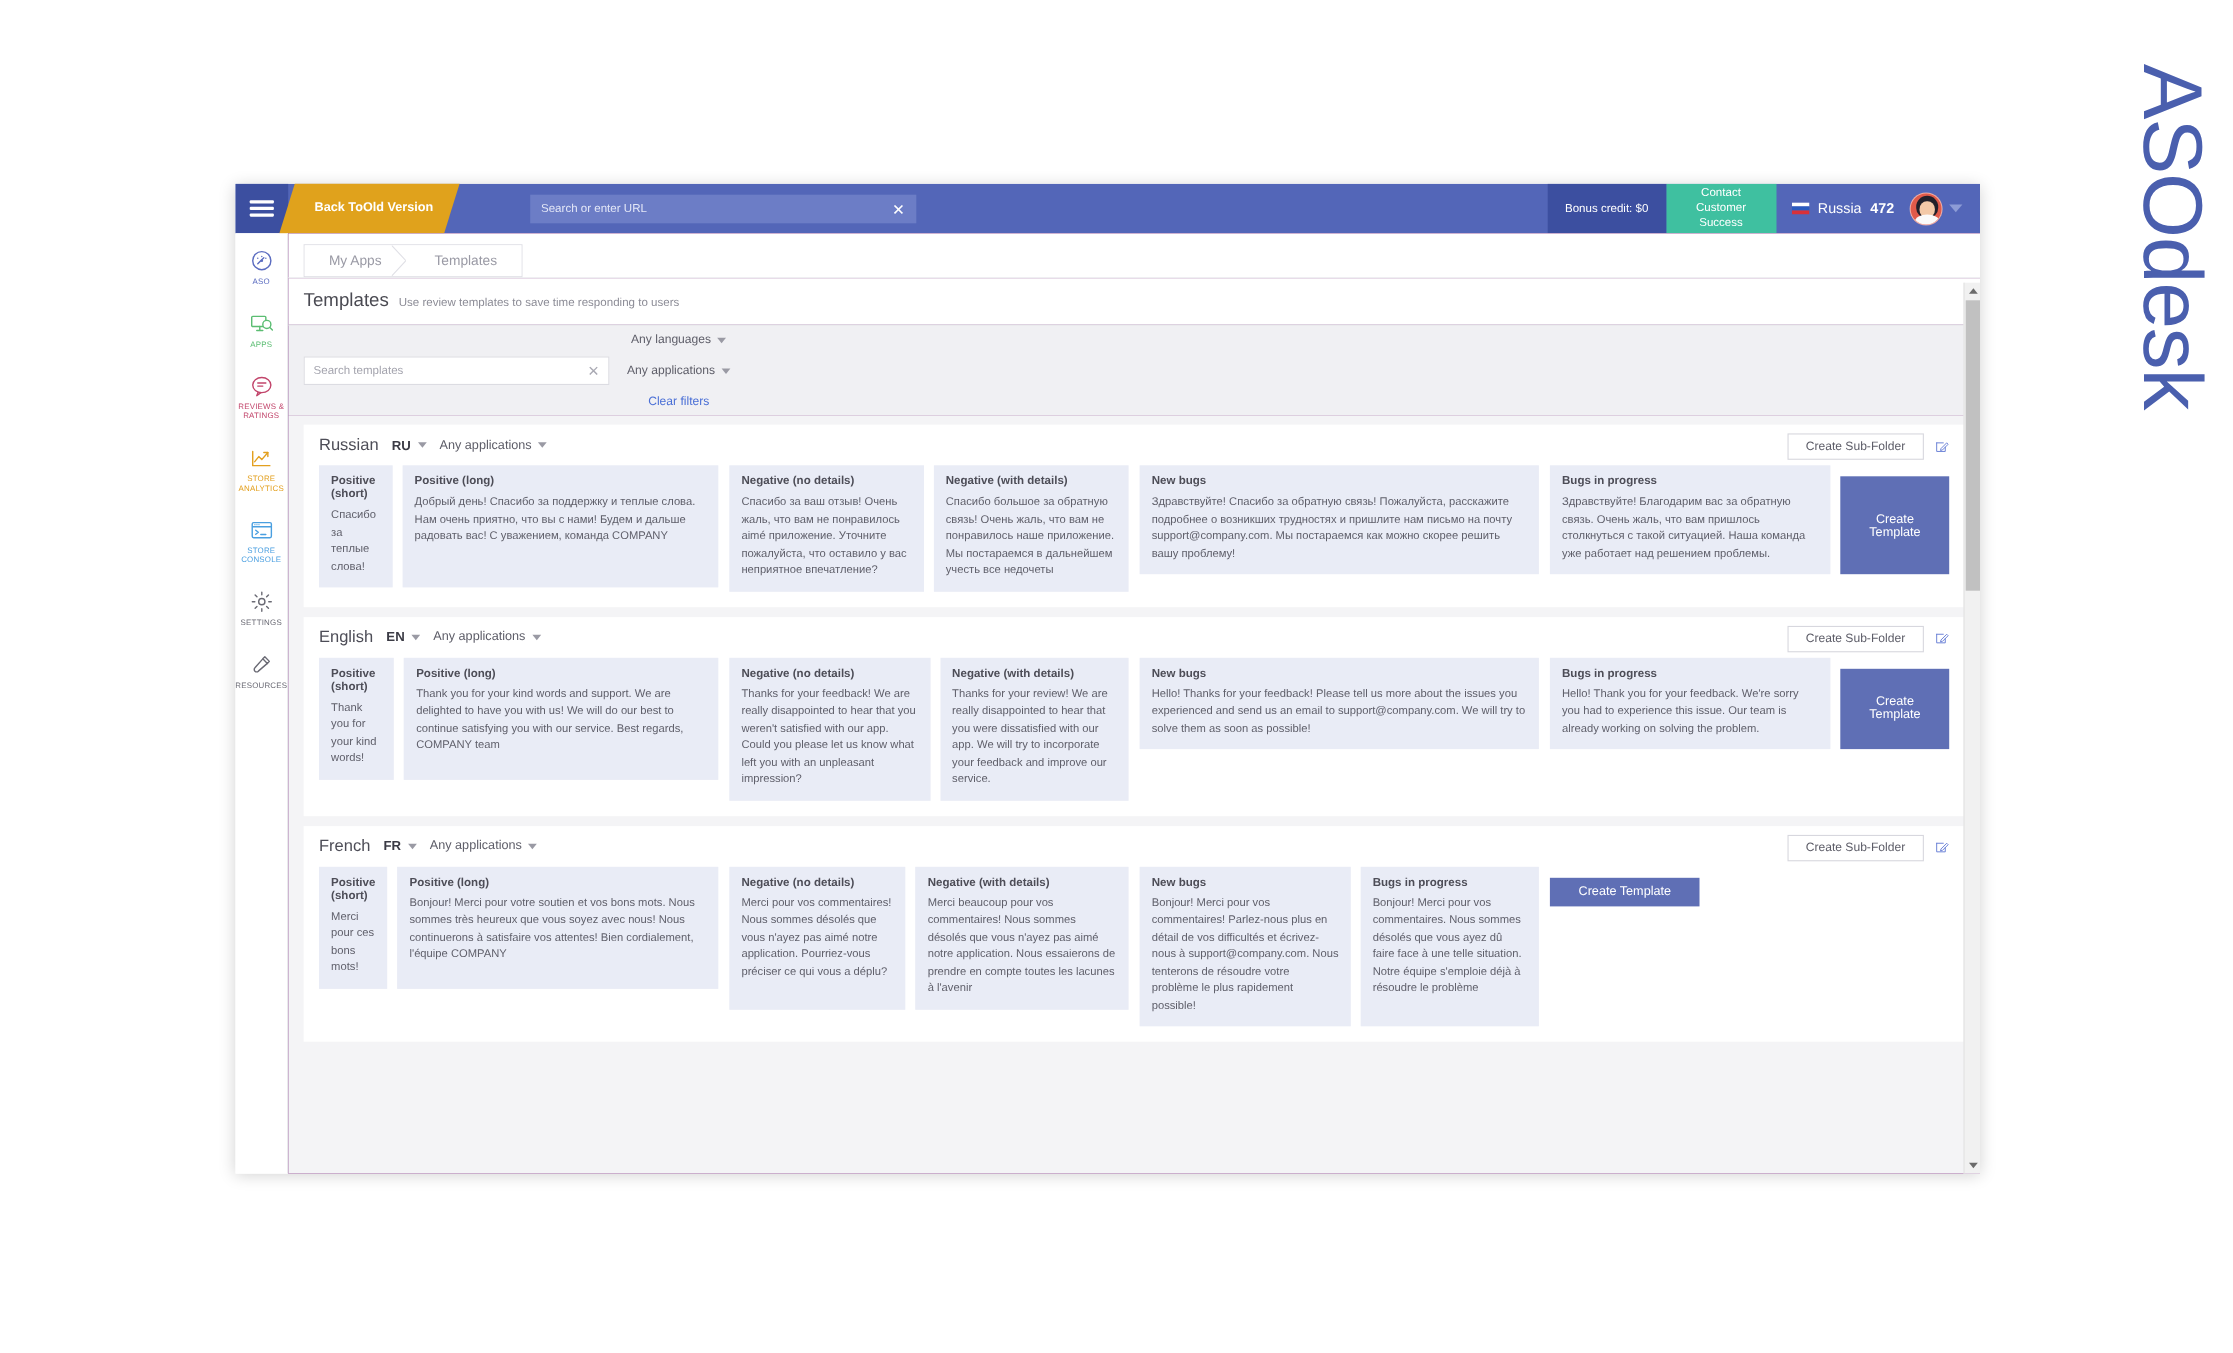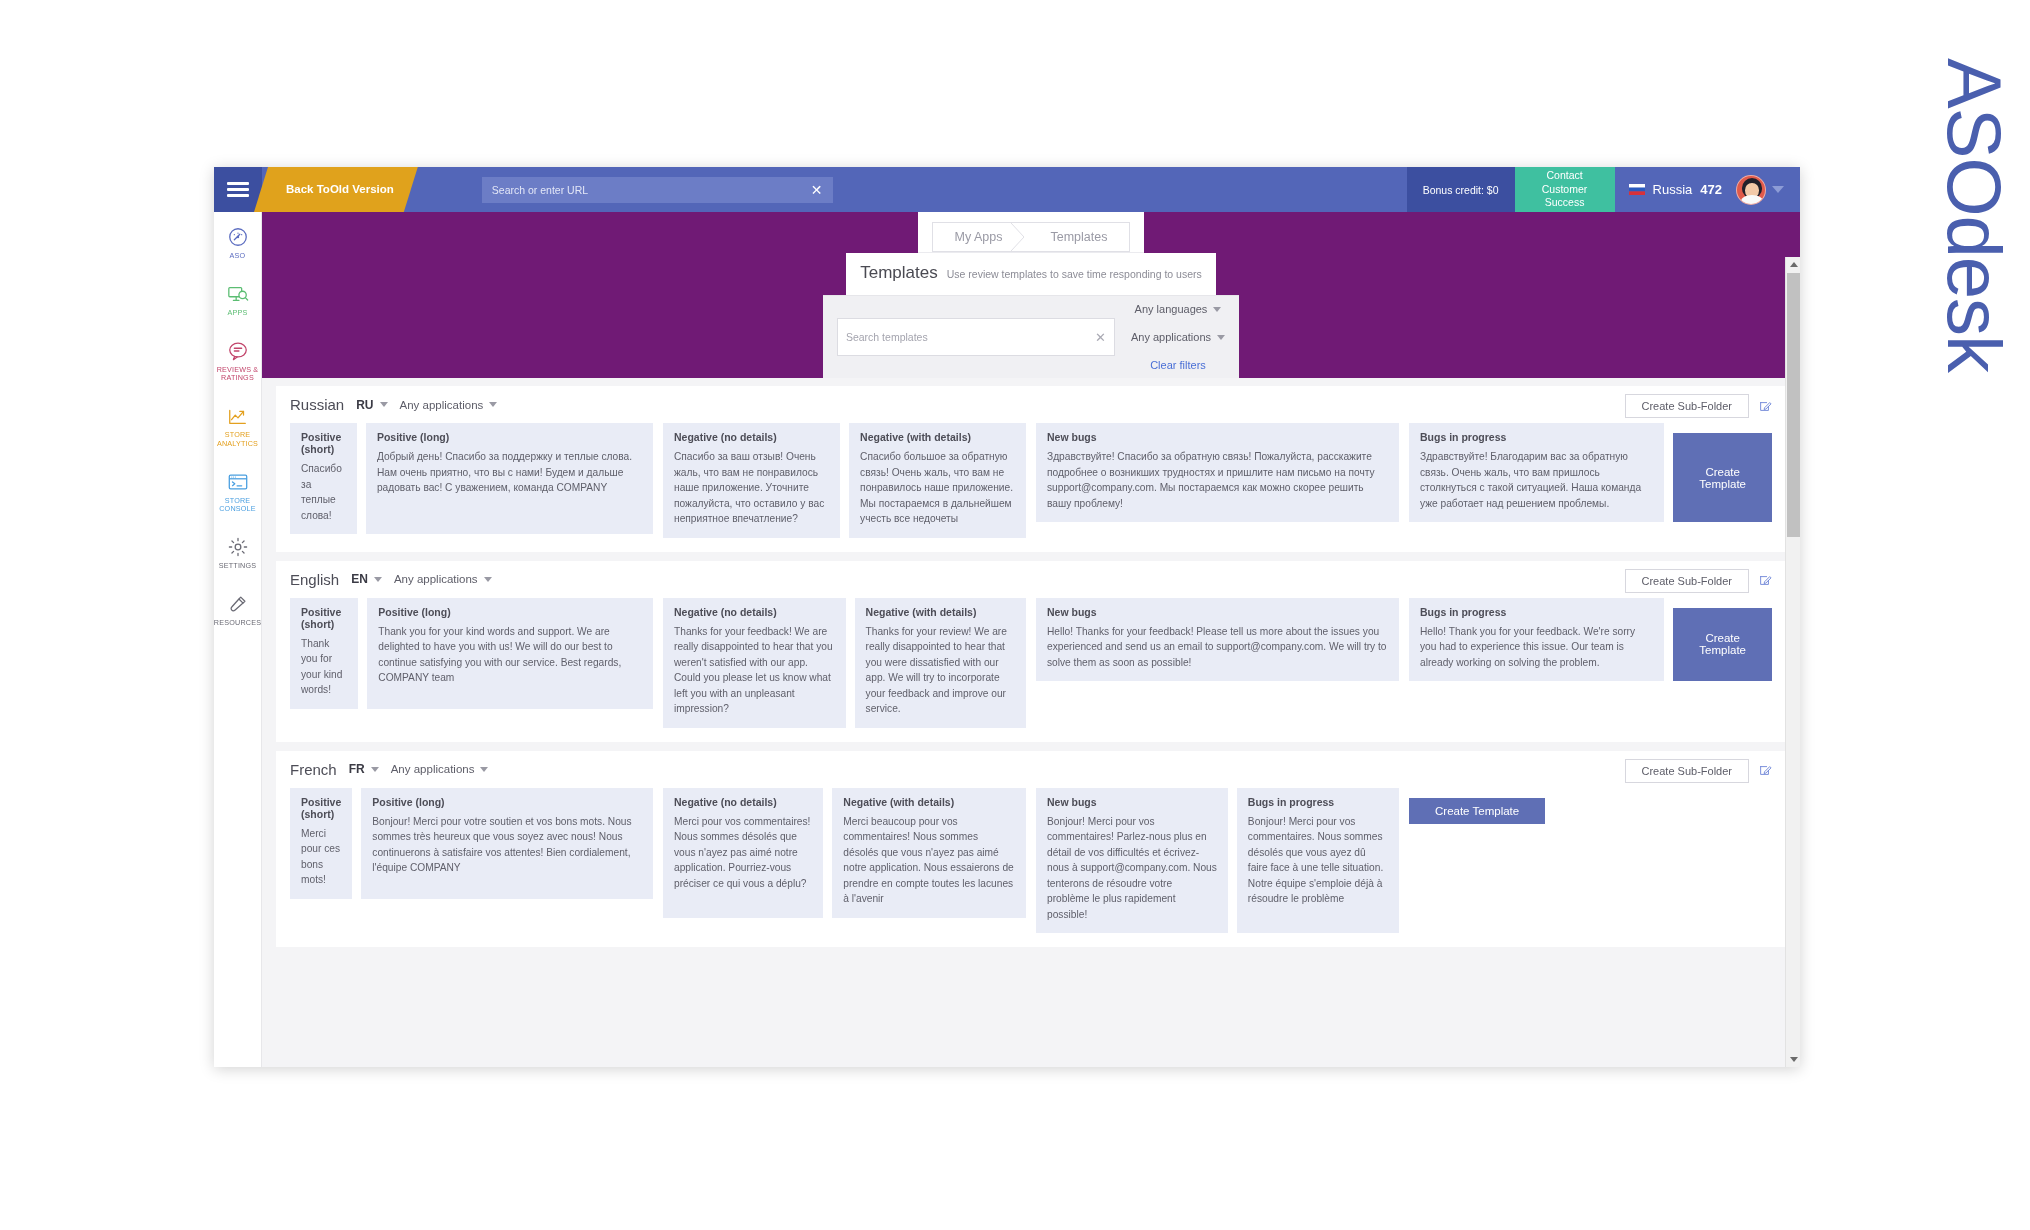--- a/index.html
+++ b/index.html
@@ -144,7 +144,7 @@
   
   .main {
     flex:1; min-width:0; background:#701a75;
-    display:flex; flex-direction:column; overflow:hidden;align-items:center;
+    display:flex; flex-direction:column; overflow:hidden;
   }
 
   .tabsbar {

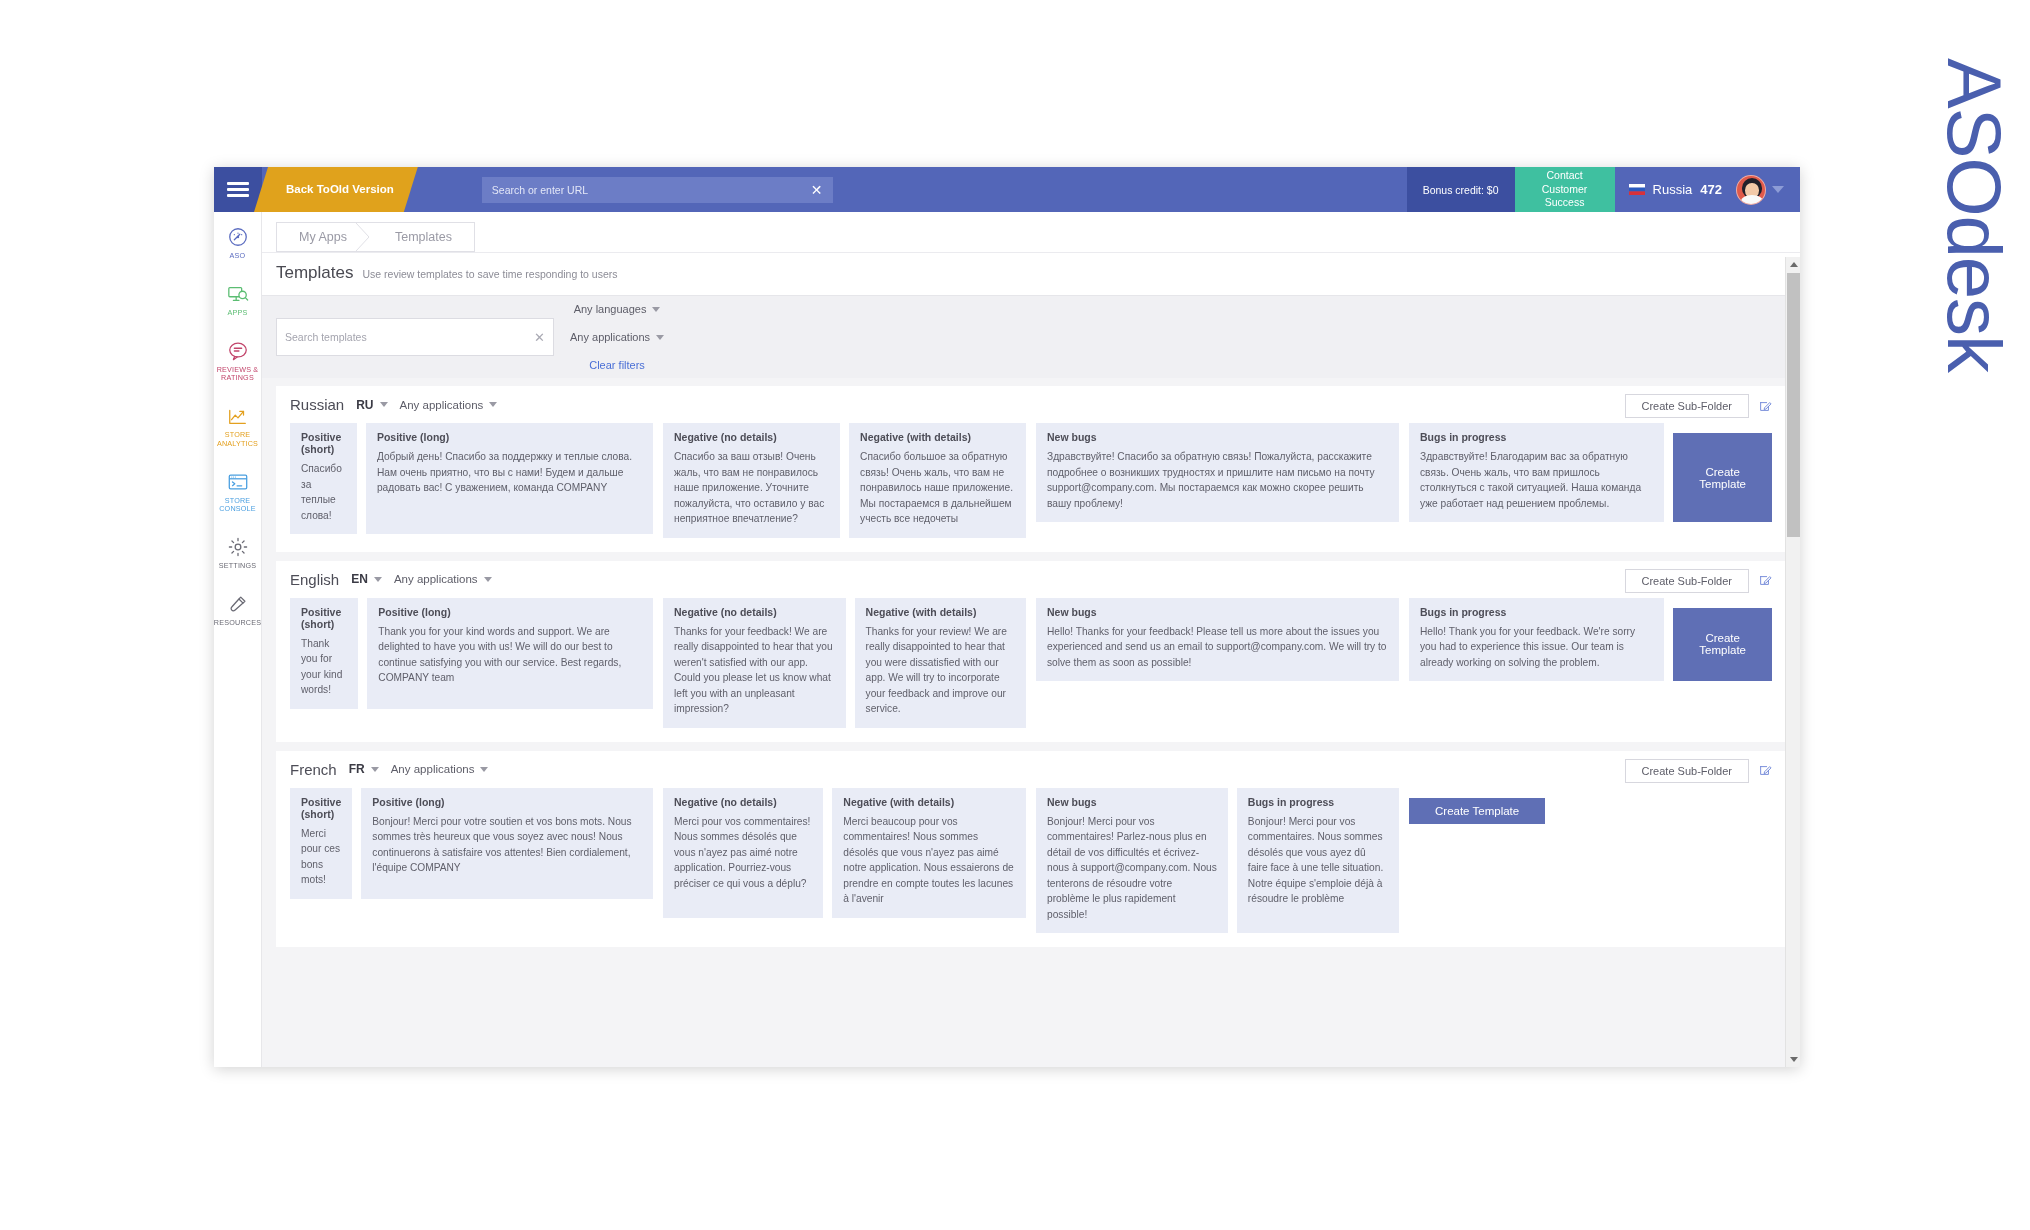--- a/index.html
+++ b/index.html
@@ -175,7 +175,7 @@
     flex:0 0 auto; border-top:1px solid #e6e6ea;
   }
   .search-box {
-    width: 278px; height:38px; background:#fff; border:1px solid #dcdce2;
+    width: 278px; height:26px; background:#fff; border:1px solid #dcdce2;
     display:flex; align-items:center; padding: 0 8px;
   }
   .search-box input {

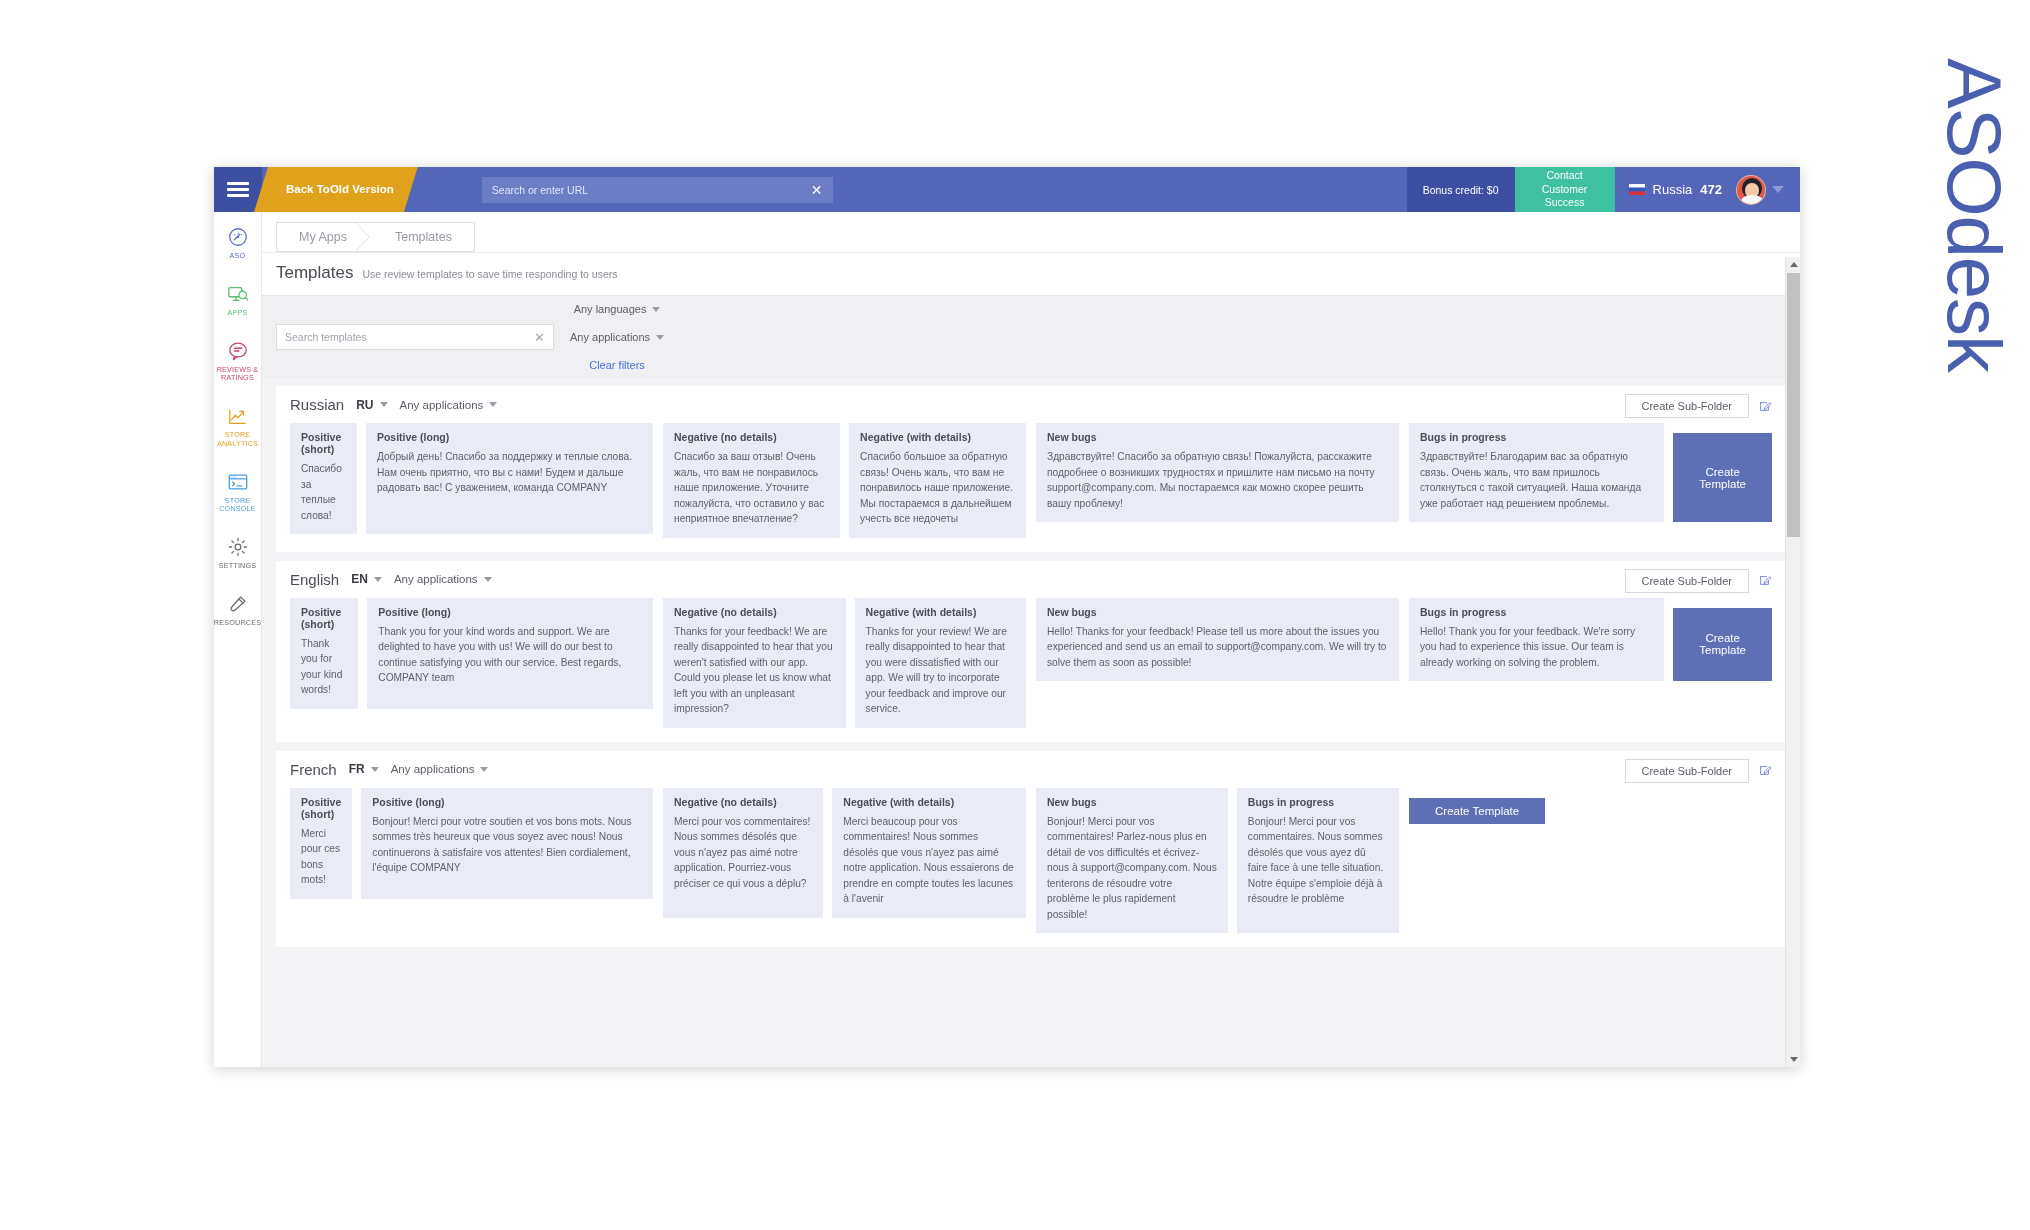--- a/index.html
+++ b/index.html
@@ -464,7 +464,7 @@
       <div class="col">
         <div class="tcard">
       <div class="t-title">Negative (no details)</div>
-      <div class="t-body">Спасибо за ваш отзыв! Очень жаль, что вам не понравилось наше приложение. Уточните пожалуйста, что оставило у вас неприятное впечатление?</div>
+      <div class="t-body">Спасибо за ваш отзыв! Очень жаль, что вам не понравилось aimé приложение. Уточните пожалуйста, что оставило у вас неприятное впечатление?</div>
     </div>
         <div class="tcard">
       <div class="t-title">Negative (with details)</div>

